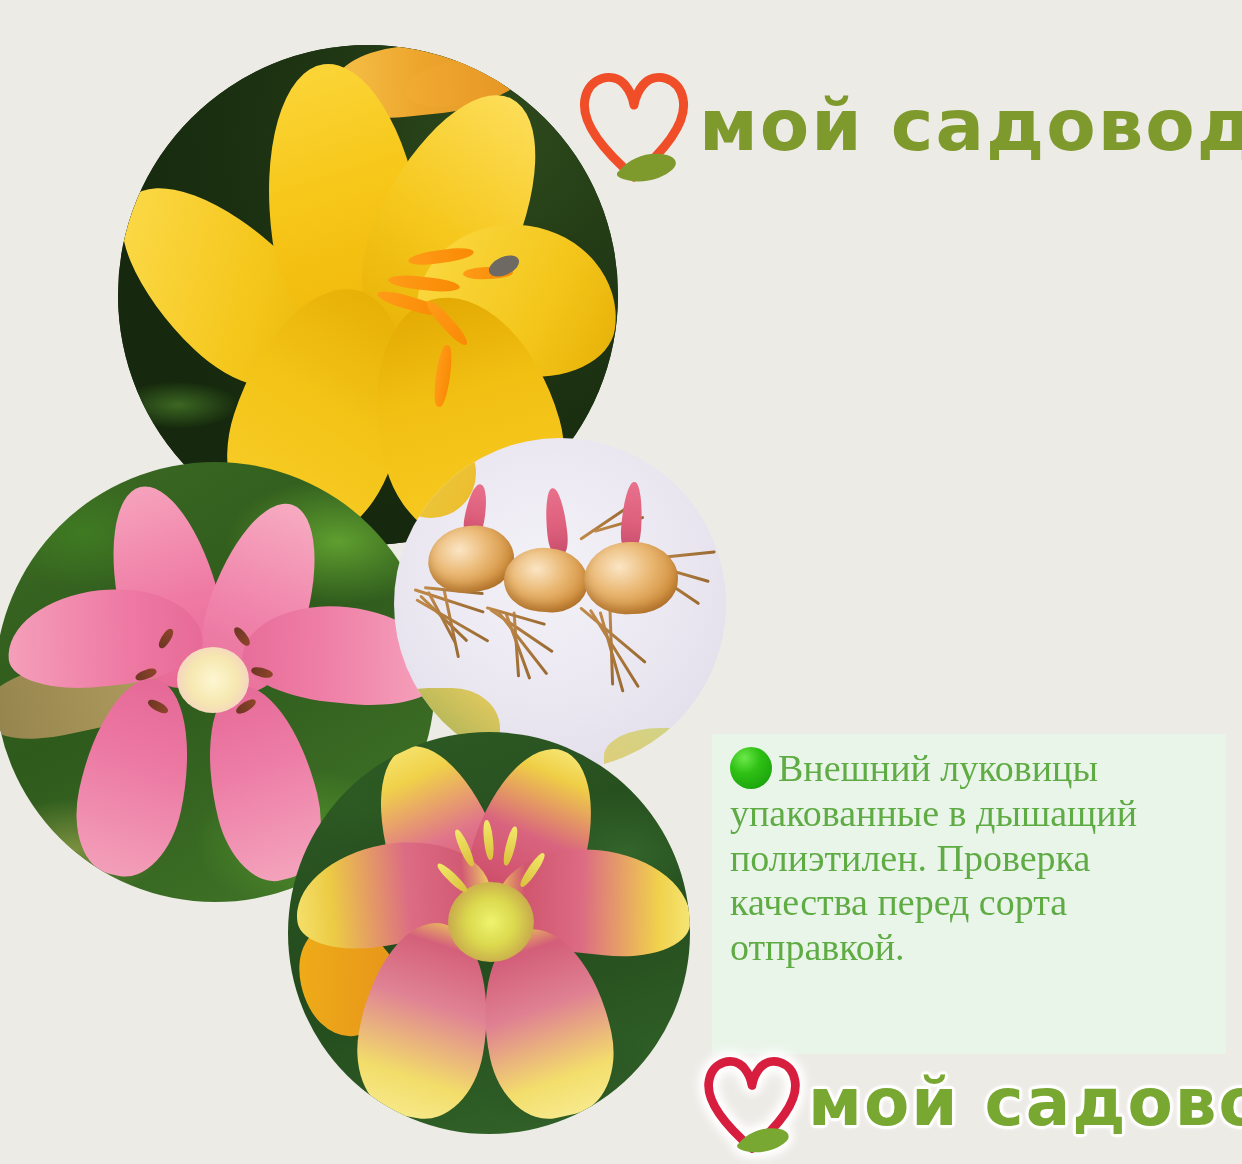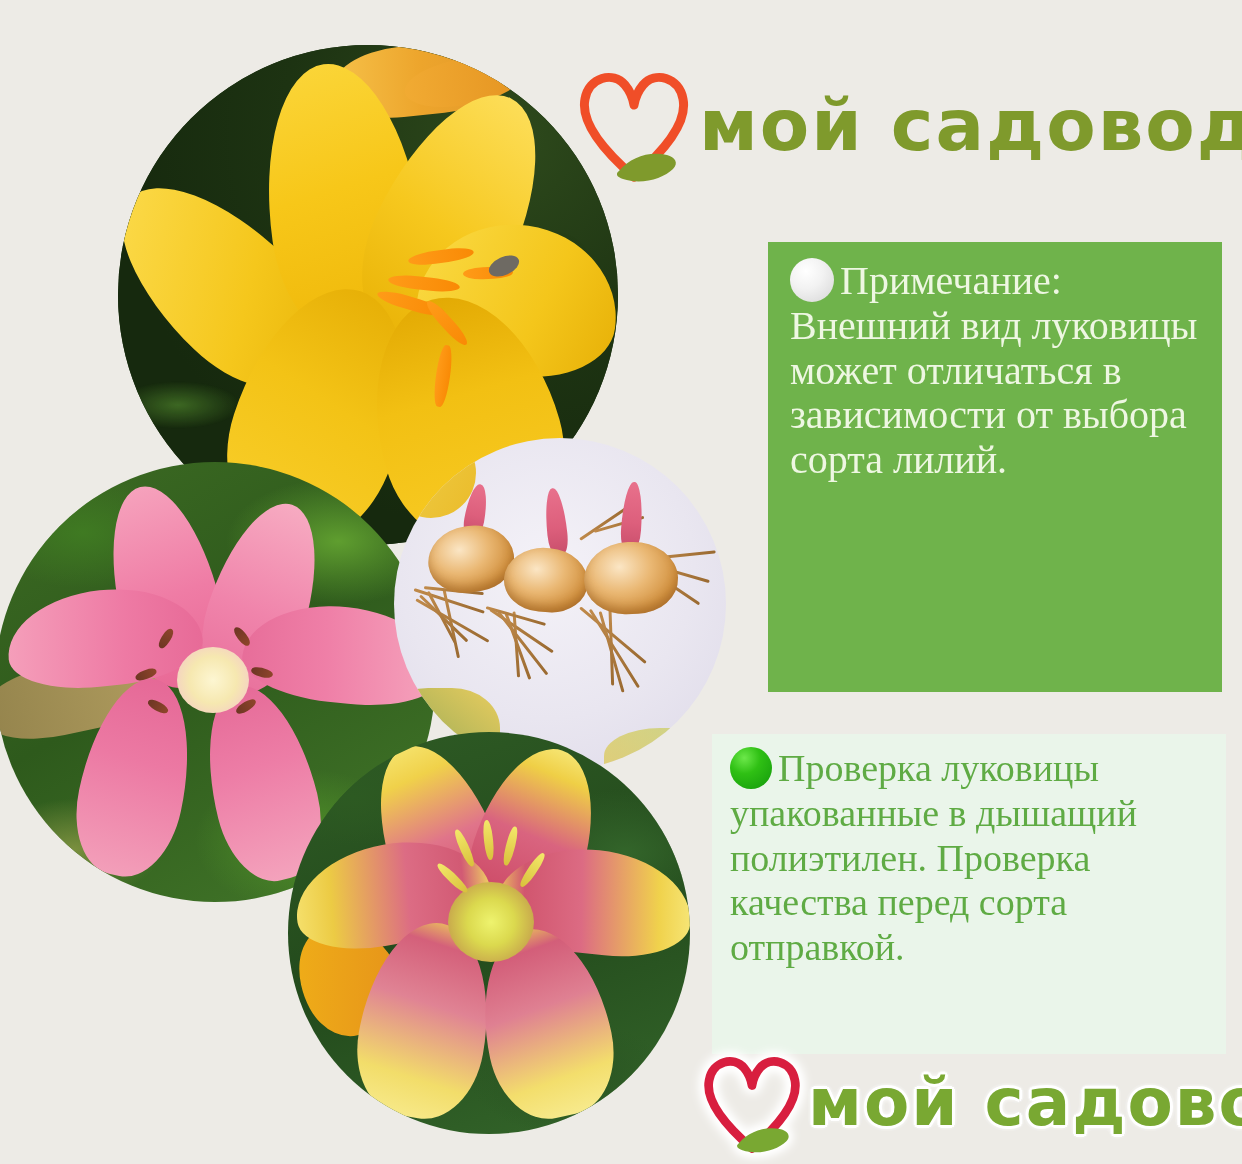--- a/index.html
+++ b/index.html
@@ -326,12 +326,6 @@
     <span class="word">мой садовод</span>
   </div>
 
-  <div id="note-panel">
-    <div class="txt">
-      <span class="dot-gray"></span><span>Примечание:</span>
-      <span>Внешний вид луковицы может отличаться в зависимости от выбора сорта лилий.</span>
-    </div>
-  </div>
 
   <div id="quality-panel">
     <div class="txt">

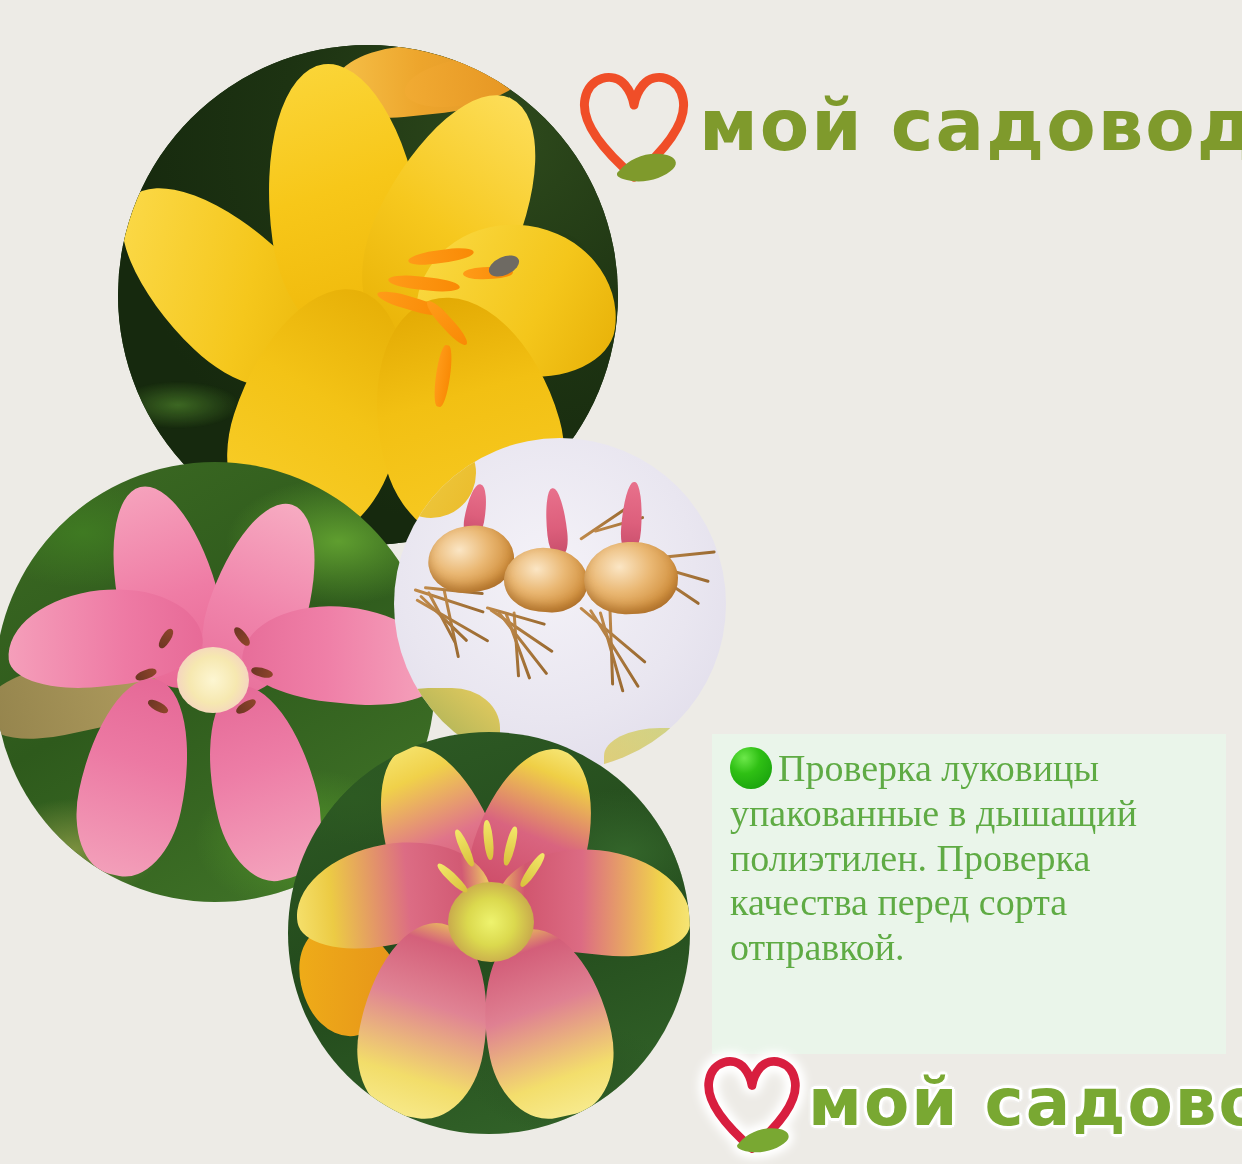--- a/index.html
+++ b/index.html
@@ -329,7 +329,7 @@
 
   <div id="quality-panel">
     <div class="txt">
-      <span class="dot-green"></span><span>Проверка луковицы упакованные в дышащий полиэтилен.</span>
+      <span class="dot-green"></span><span>Внешний луковицы упакованные в дышащий полиэтилен.</span>
       <span>Проверка качества перед сорта отправкой.</span>
     </div>
   </div>

